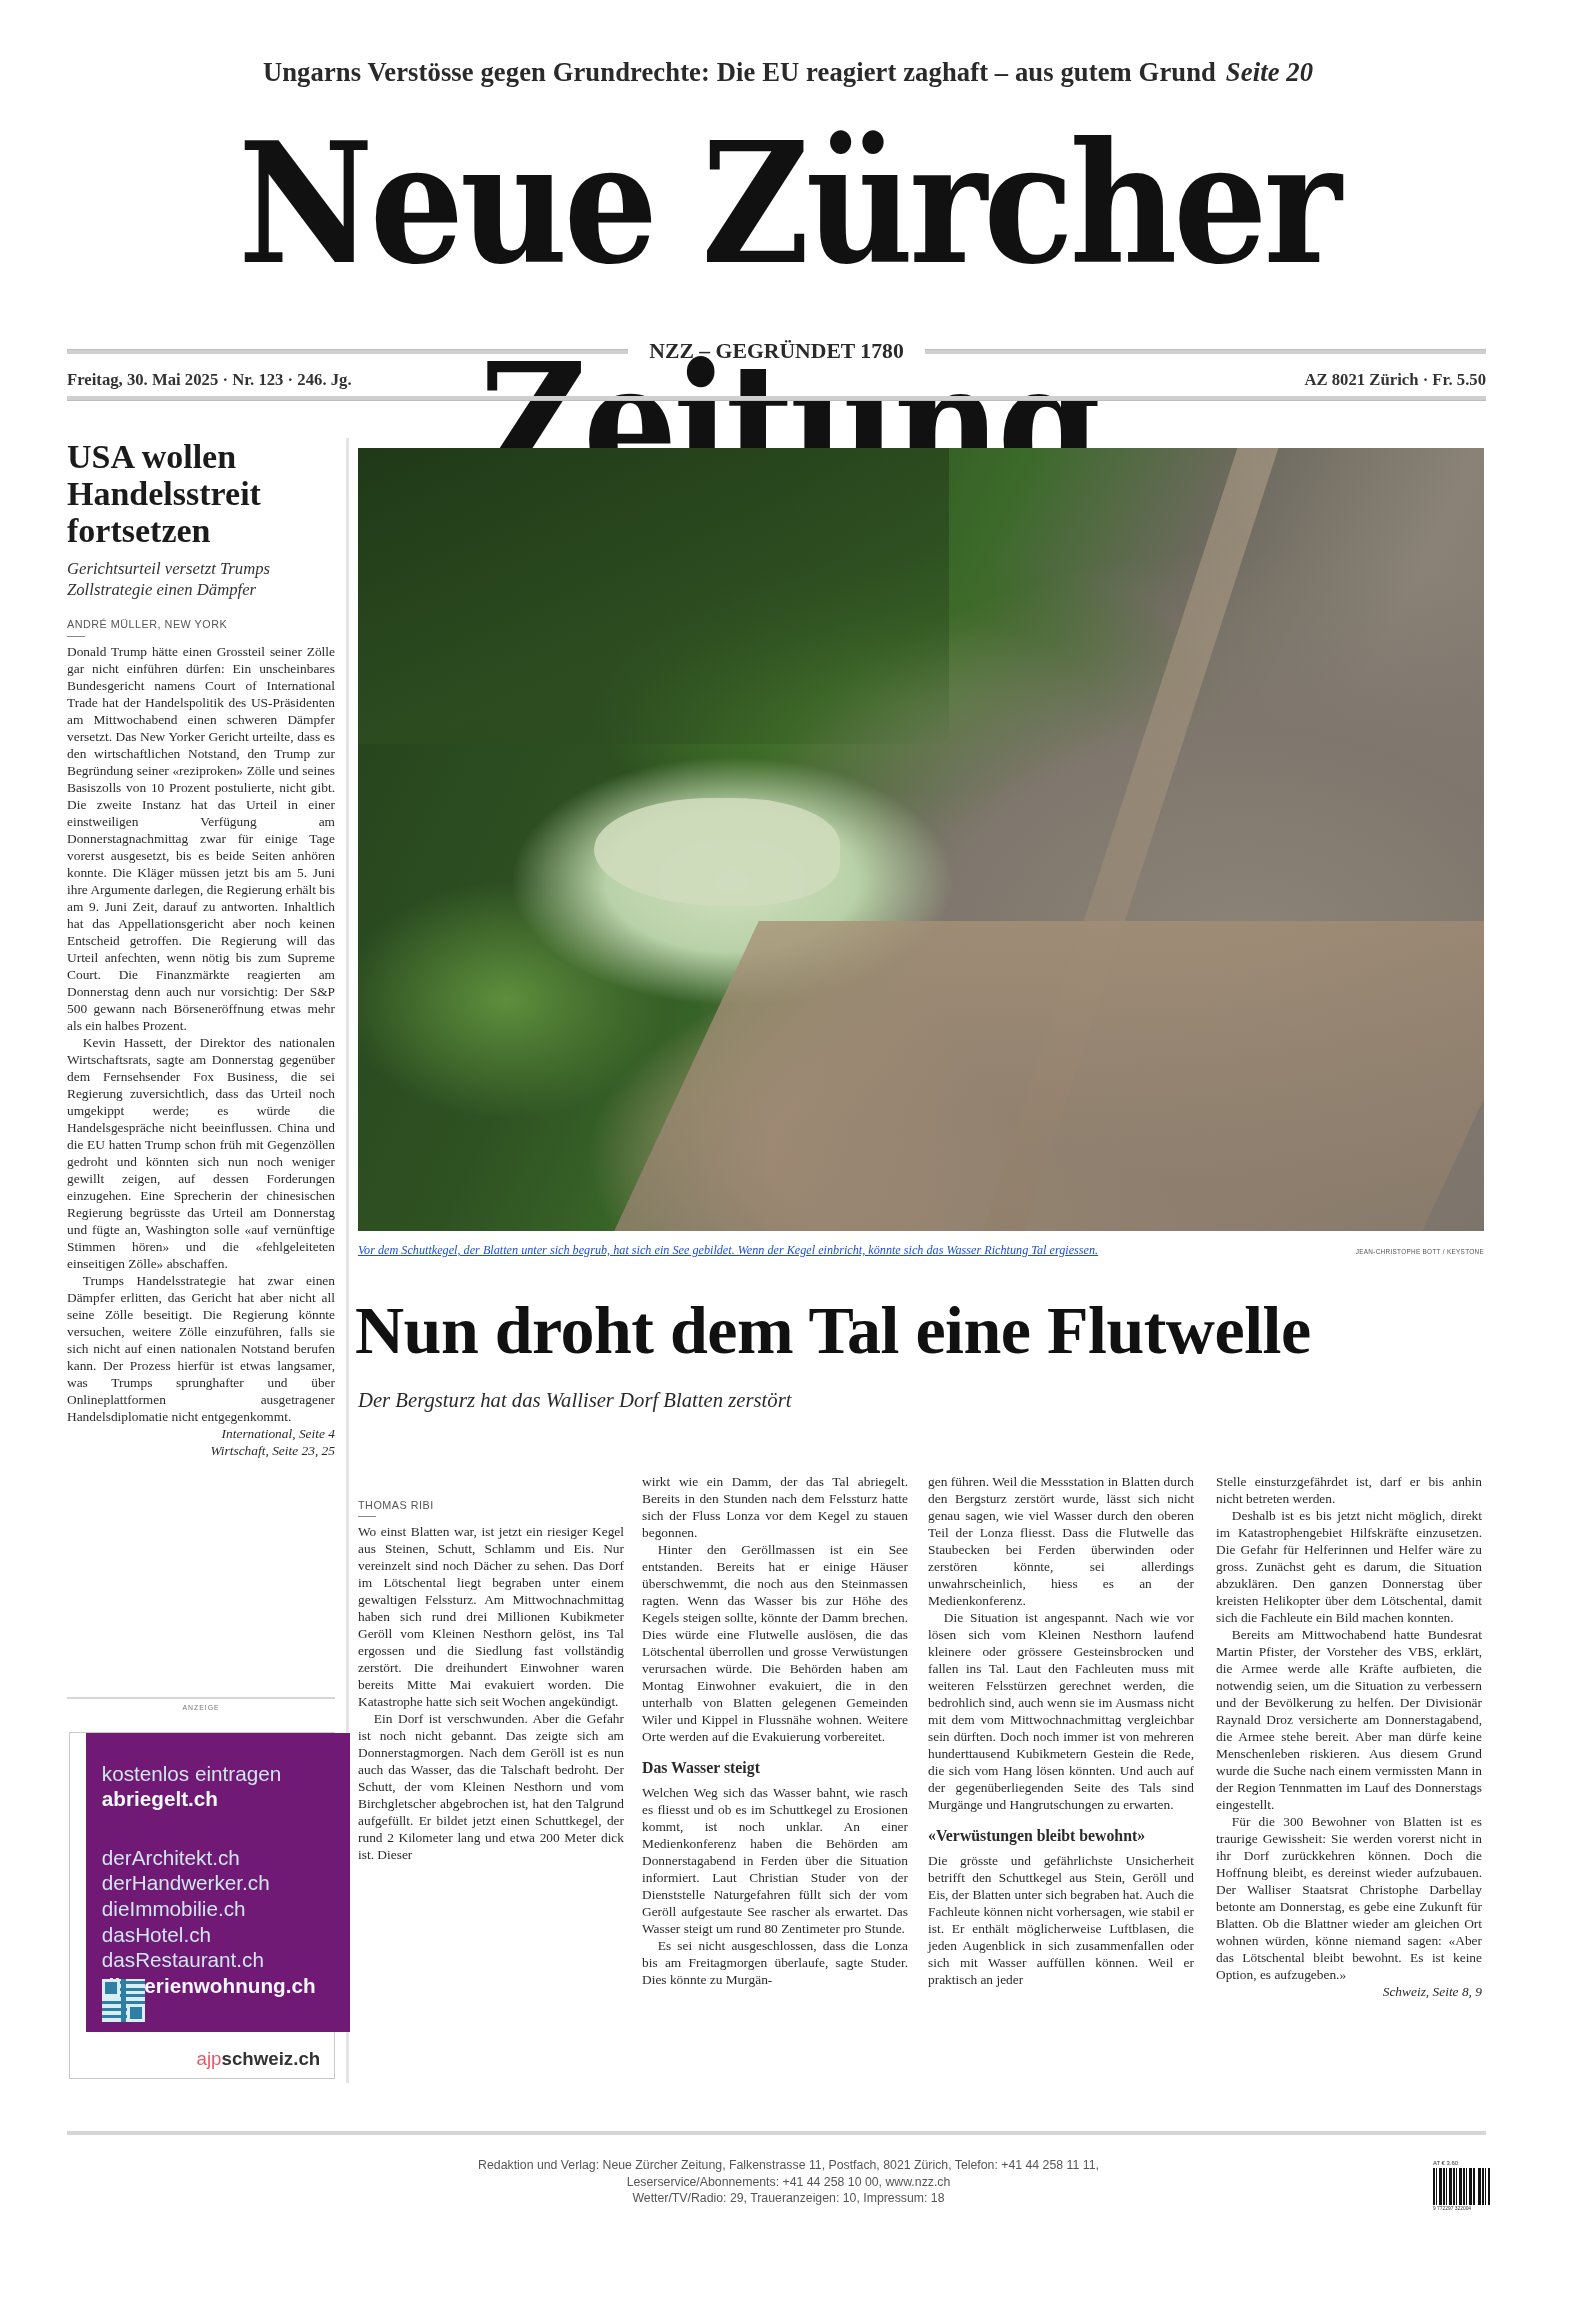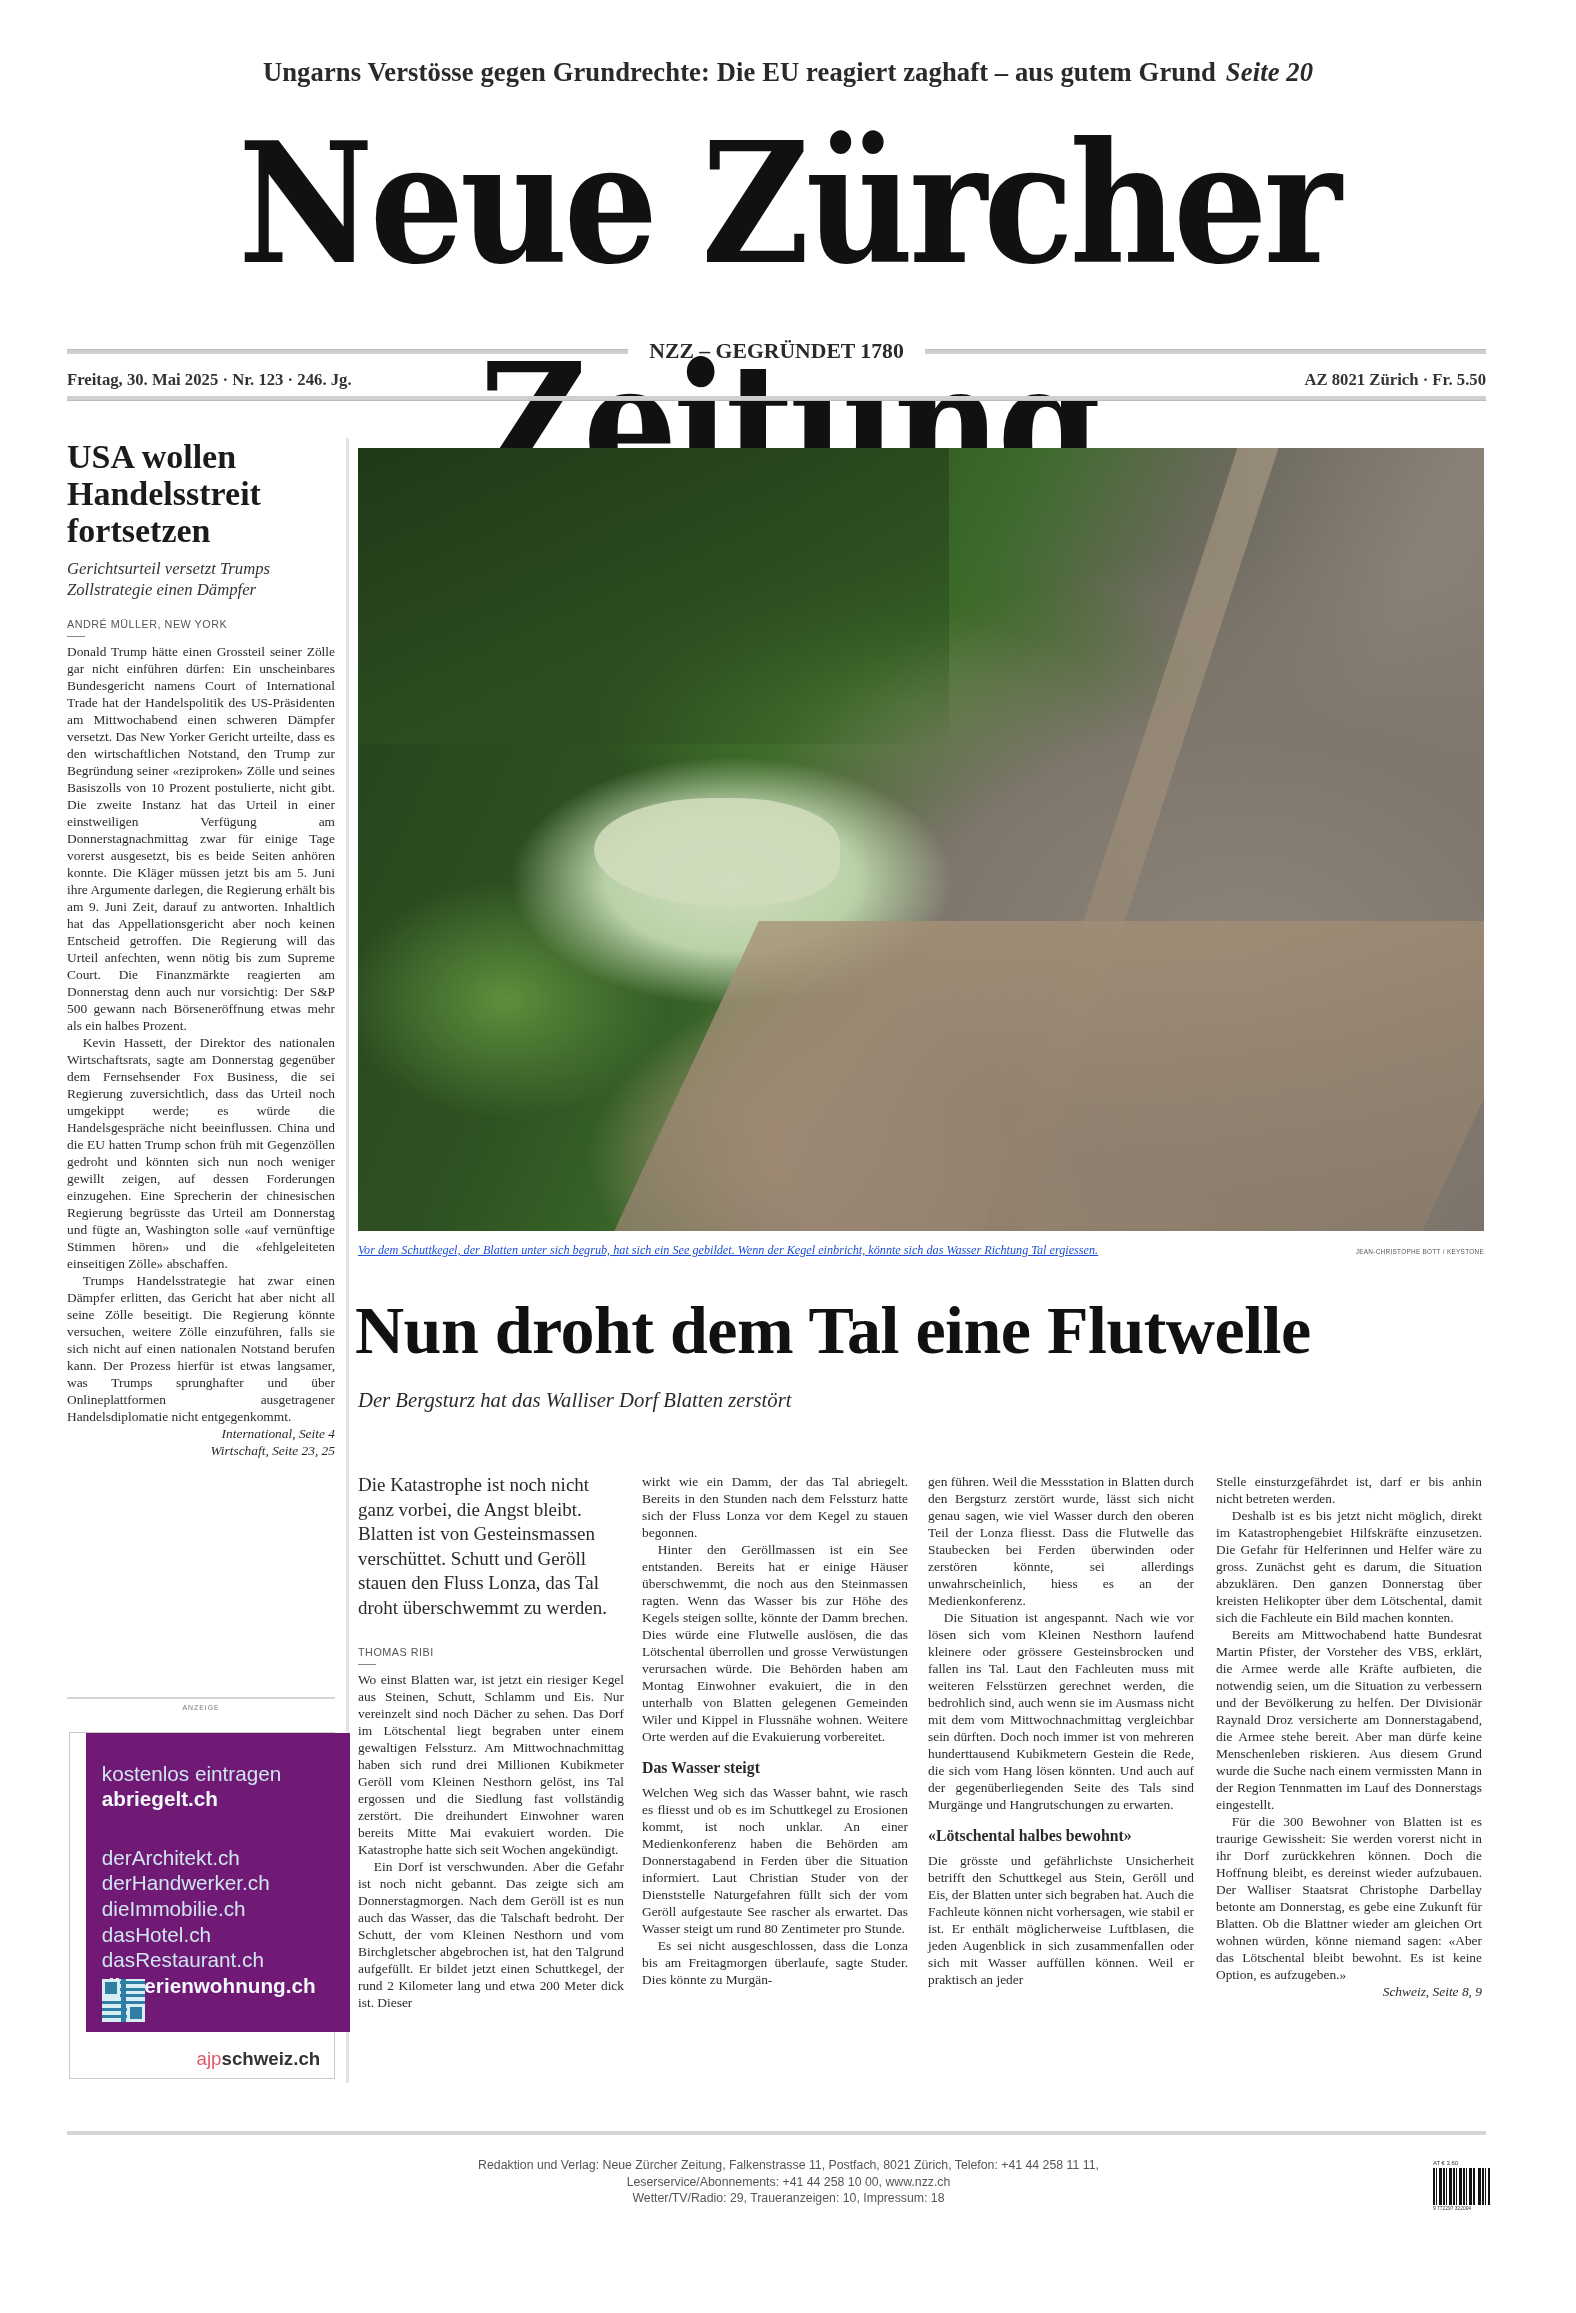--- a/index.html
+++ b/index.html
@@ -157,7 +157,6 @@
 <div class="abs dek">Der Bergsturz hat das Walliser Dorf Blatten zerstört</div>
 
 <div class="col col1">
-  <div class="lede">Die Katastrophe ist noch nicht ganz vorbei, die Angst bleibt. Blatten ist von Gesteinsmassen verschüttet. Schutt und Geröll stauen den Fluss Lonza, das Tal droht überschwemmt zu werden.</div>
   <div class="byline">Thomas Ribi</div>
   <div class="byline-rule"></div>
   <div class="body-text">

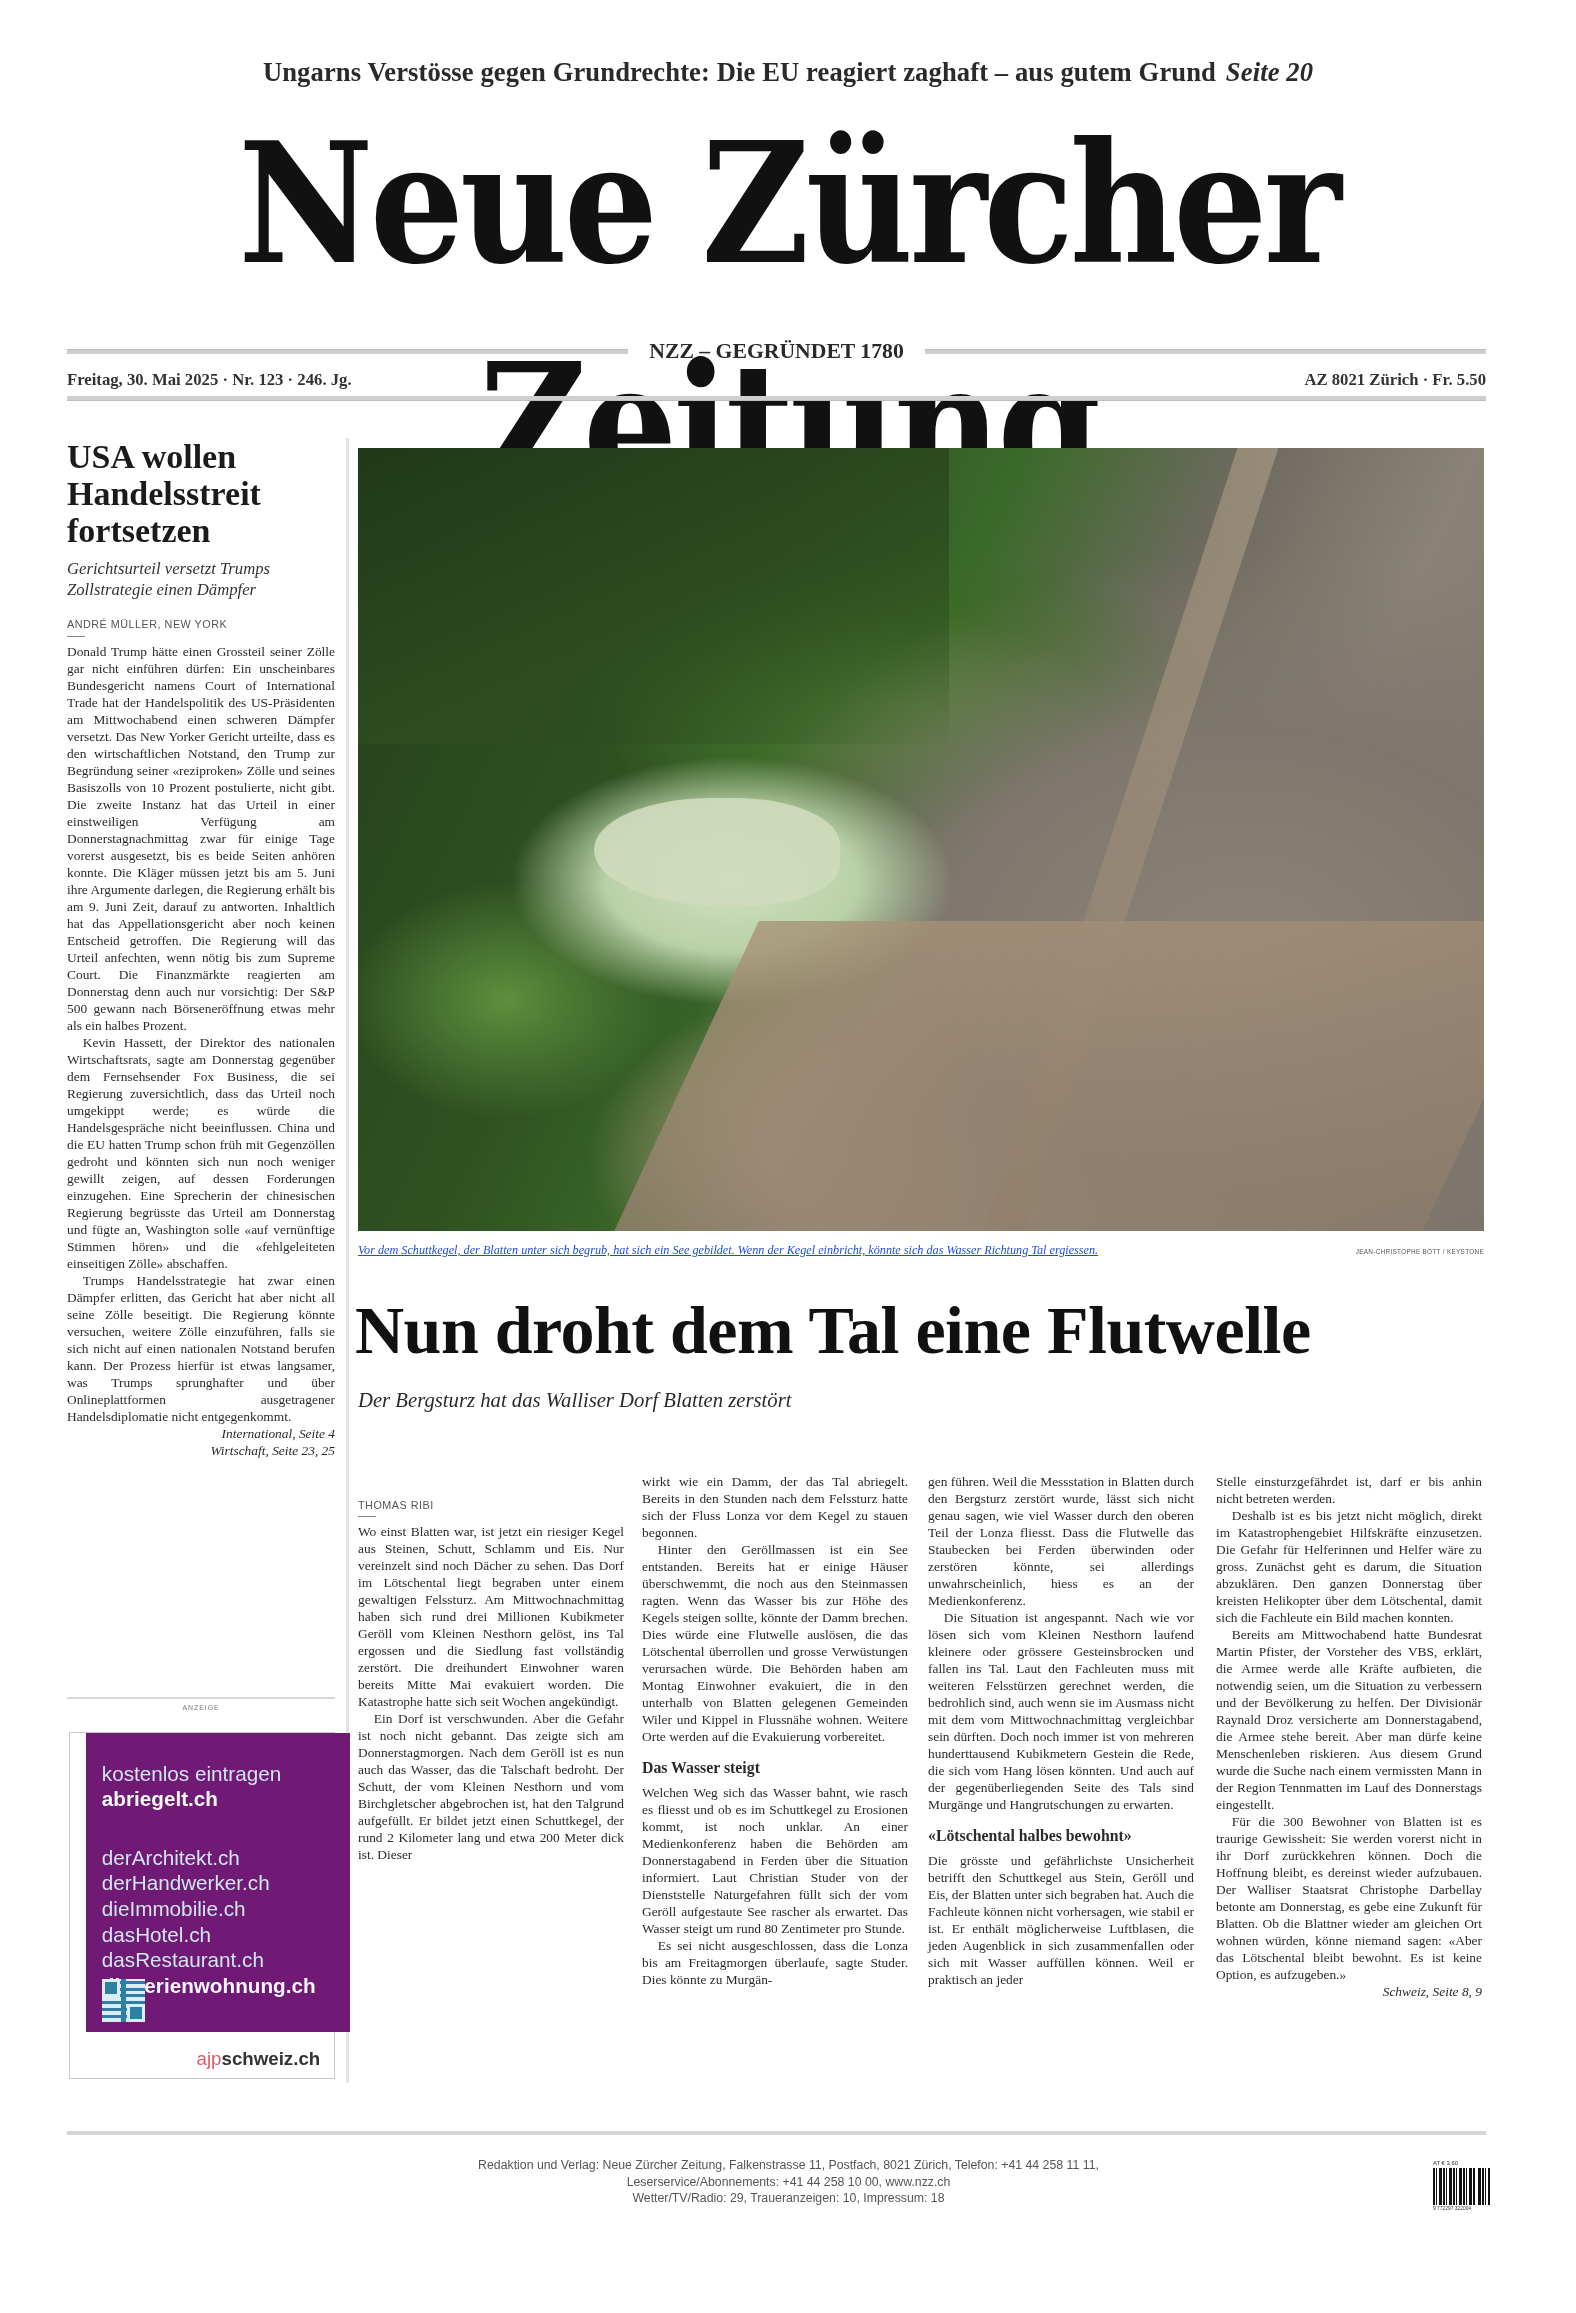--- a/index.html
+++ b/index.html
@@ -176,7 +176,7 @@
 <div class="col col3 body-text">
   <p>gen führen. Weil die Messstation in Blatten durch den Bergsturz zerstört wurde, lässt sich nicht genau sagen, wie viel Wasser durch den oberen Teil der Lonza fliesst. Dass die Flutwelle das Staubecken bei Ferden überwinden oder zerstören könnte, sei allerdings unwahrscheinlich, hiess es an der Medienkonferenz.</p>
   <p>Die Situation ist angespannt. Nach wie vor lösen sich vom Kleinen Nesthorn laufend kleinere oder grössere Gesteinsbrocken und fallen ins Tal. Laut den Fachleuten muss mit weiteren Felsstürzen gerechnet werden, die bedrohlich sind, auch wenn sie im Ausmass nicht mit dem vom Mittwochnachmittag vergleichbar sein dürften. Doch noch immer ist von mehreren hunderttausend Kubikmetern Gestein die Rede, die sich vom Hang lösen könnten. Und auch auf der gegenüberliegenden Seite des Tals sind Murgänge und Hangrutschungen zu erwarten.</p>
-  <div class="subhead">«Lötschental halbes bewohnt»</div>
+  <div class="subhead">«Verwüstungen bleibt bewohnt»</div>
   <p style="text-indent:0">Die grösste und gefährlichste Unsicherheit betrifft den Schuttkegel aus Stein, Geröll und Eis, der Blatten unter sich begraben hat. Auch die Fachleute können nicht vorhersagen, wie stabil er ist. Er enthält möglicherweise Luftblasen, die jeden Augenblick in sich zusammenfallen oder sich mit Wasser auffüllen können. Weil er praktisch an jeder</p>
 </div>
 

